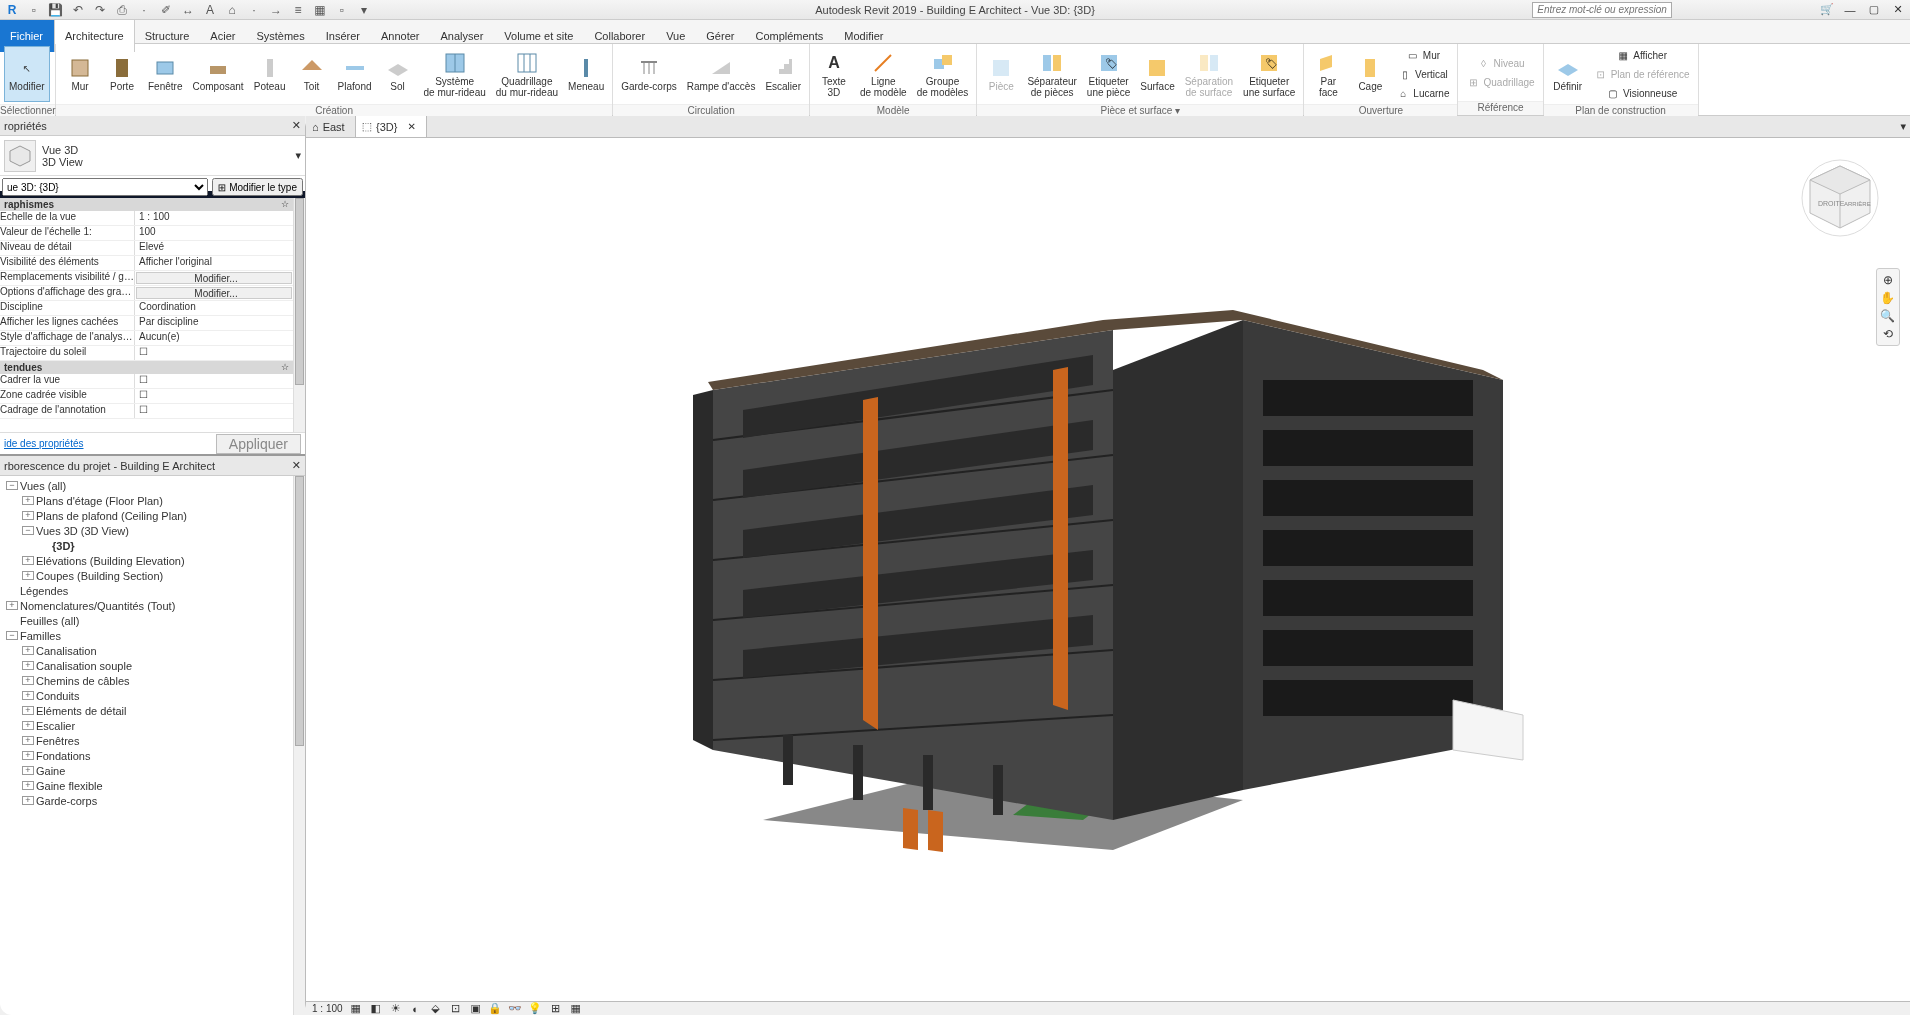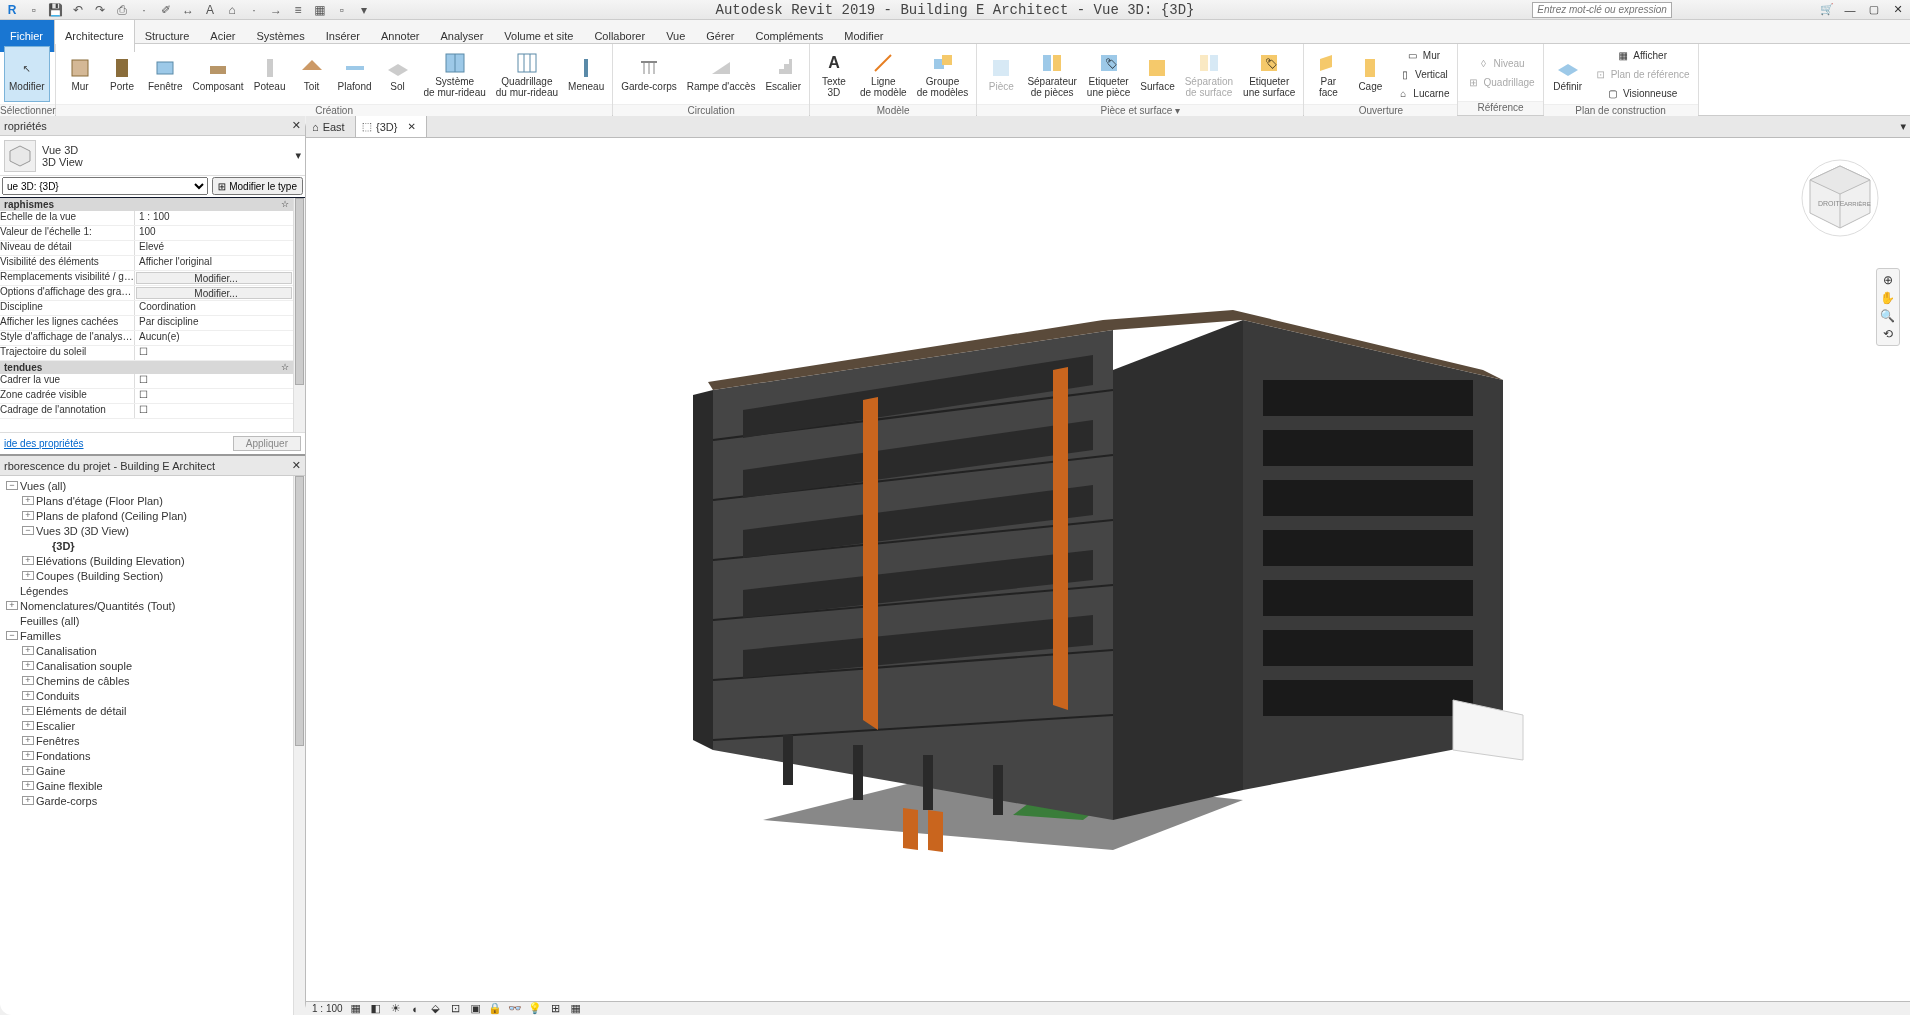--- a/index.html
+++ b/index.html
@@ -9,7 +9,7 @@
 .titlebar { height: 20px; background: linear-gradient(#f5f5f5,#e8e8e8); display: flex; align-items: center; position: relative; border-bottom: 1px solid #ccc; }
 .titlebar .qat { display: flex; align-items: center; gap: 6px; padding-left: 4px; }
 .titlebar .qat span { width: 16px; height: 16px; display: inline-flex; align-items: center; justify-content: center; color: #555; font-size: 12px; }
-.titlebar .title { position: absolute; left: 50%; transform: translateX(-50%); font-size: 14px; color: #444; font-family: Liberation Mono, monospace; }
+.titlebar .title { position: absolute; left: 50%; transform: translateX(-50%); font-size: 11px; color: #444; }
 .titlebar .right { position: absolute; right: 4px; display: flex; align-items: center; gap: 8px; }
 .titlebar .search { width: 140px; height: 16px; border: 1px solid #aaa; background: #fff; font-size: 10px; font-style: italic; padding: 0 4px; color: #999; }
 .titlebar .winbtn { width: 16px; height: 14px; display: inline-flex; align-items: center; justify-content: center; font-size: 11px; }

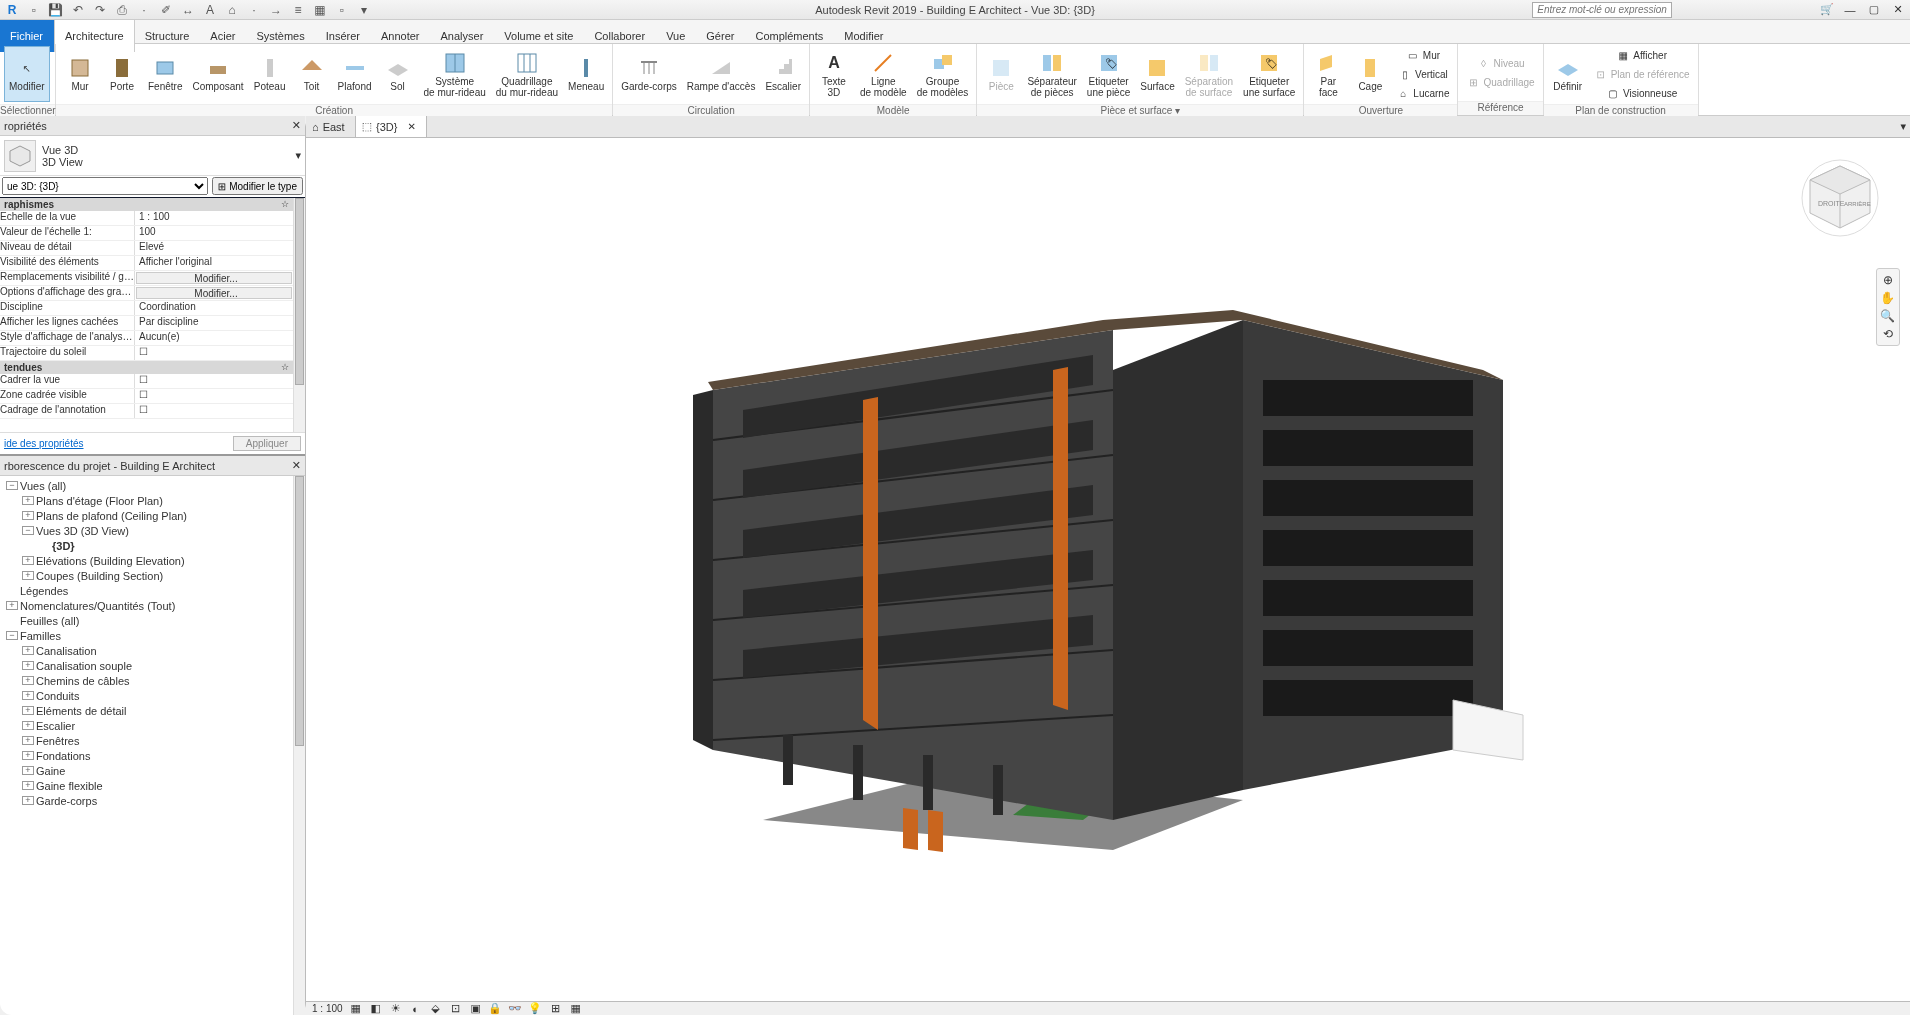--- a/index.html
+++ b/index.html
@@ -44,7 +44,7 @@
 .propsel { height: 40px; display: flex; align-items: center; padding: 4px; border-bottom: 1px solid #ddd; }
 .propsel .ico { width: 32px; height: 32px; margin-right: 6px; background: #f0f0f0; border: 1px solid #ccc; display:flex; align-items:center; justify-content:center; }
 .propsel .txt div { font-size: 11px; }
-.propfilter { height: 22px; display: flex; align-items: flex-end; gap: 4px; padding: 2px; border-bottom: 1px solid #0f172a; }
+.propfilter { height: 22px; display: flex; align-items: flex-start; gap: 4px; padding: 2px; border-bottom: 7px solid #0f172a; }
 .propfilter select { flex: 1; height: 18px; font-size: 10px; }
 .propfilter button { height: 18px; font-size: 10px; padding: 0 4px; display:flex; align-items:center; gap:3px; }
 .proptable { flex: 1; overflow: hidden; position: relative; }

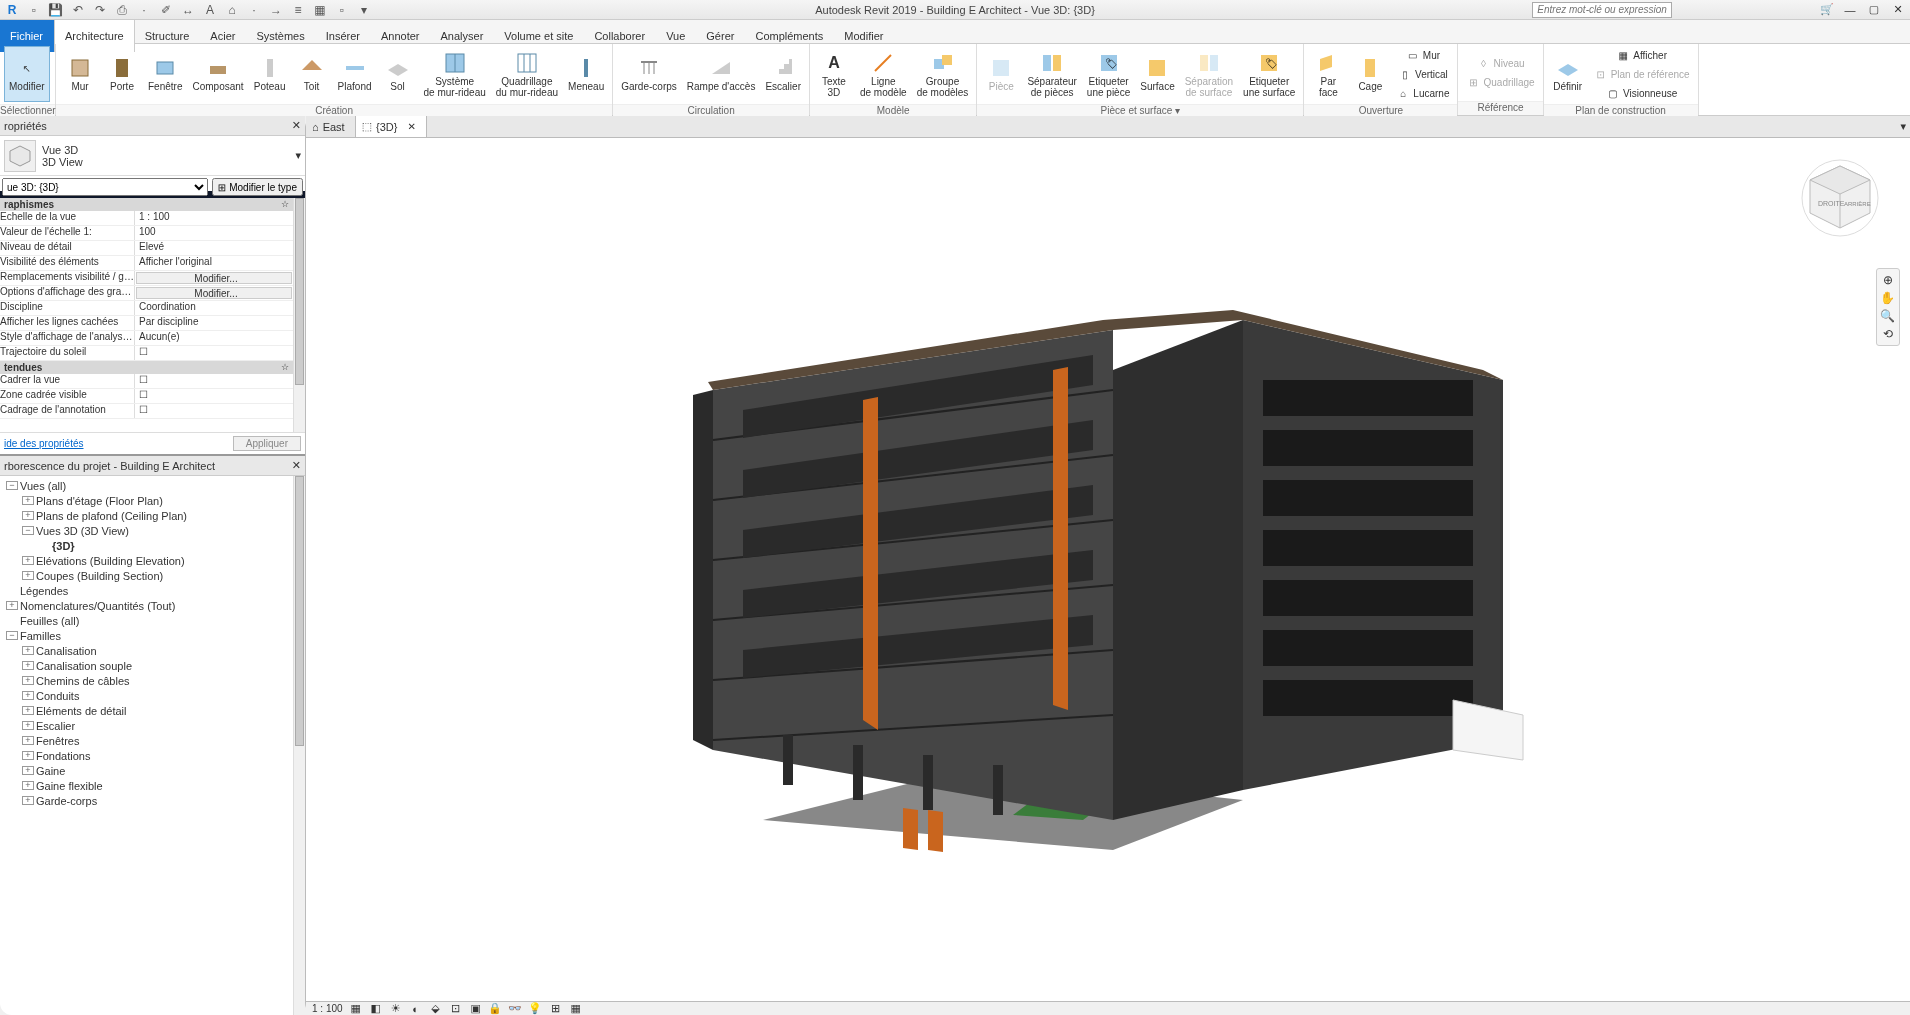--- a/index.html
+++ b/index.html
@@ -58,7 +58,7 @@
 .prow .v.chk::before { content: "☐"; }
 .propfoot { height: 22px; display: flex; align-items: center; justify-content: space-between; padding: 0 4px; border-top: 1px solid #ddd; }
 .propfoot a { color: #0066cc; font-size: 10px; text-decoration: underline; }
-.propfoot button { font-size: 10px; padding: 1px 12px; background: #f0f0f0; border: 1px solid #bbb; color:#888; }
+.propfoot button { font-size: 14px; padding: 1px 12px; background: #f0f0f0; border: 1px solid #bbb; color:#888; }
 .vscroll { position: absolute; right: 0; top: 0; bottom: 0; width: 12px; background: #f0f0f0; border-left: 1px solid #ddd; }
 .vscroll .thumb { position: absolute; left: 1px; right: 1px; background: #ccc; border: 1px solid #aaa; }
 

